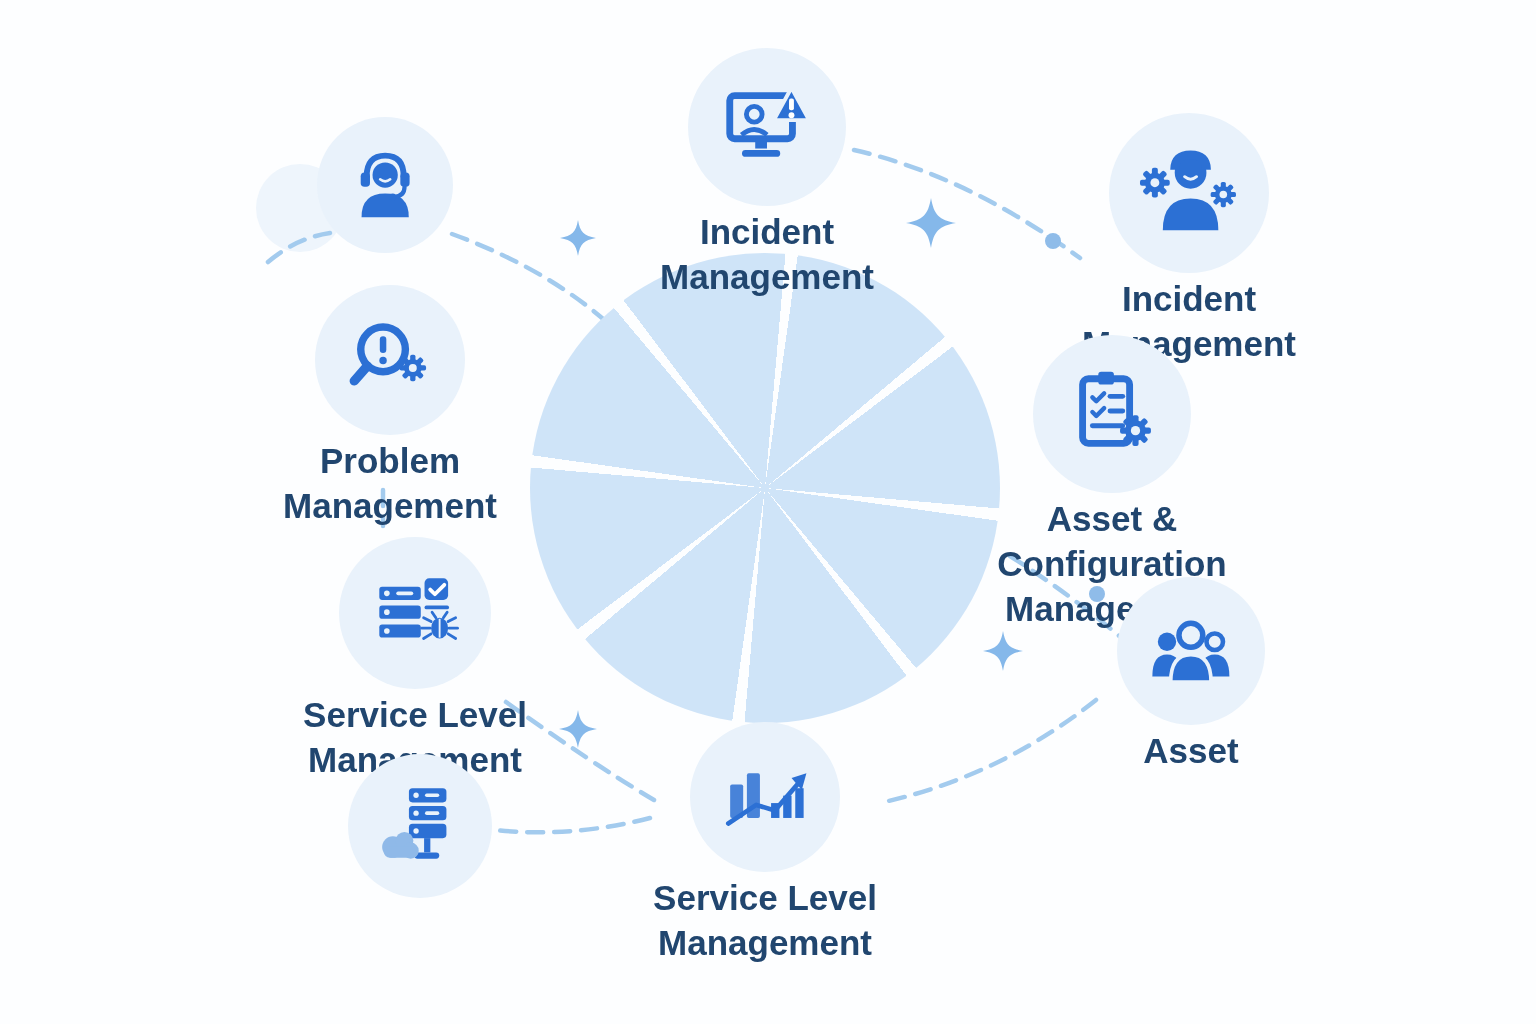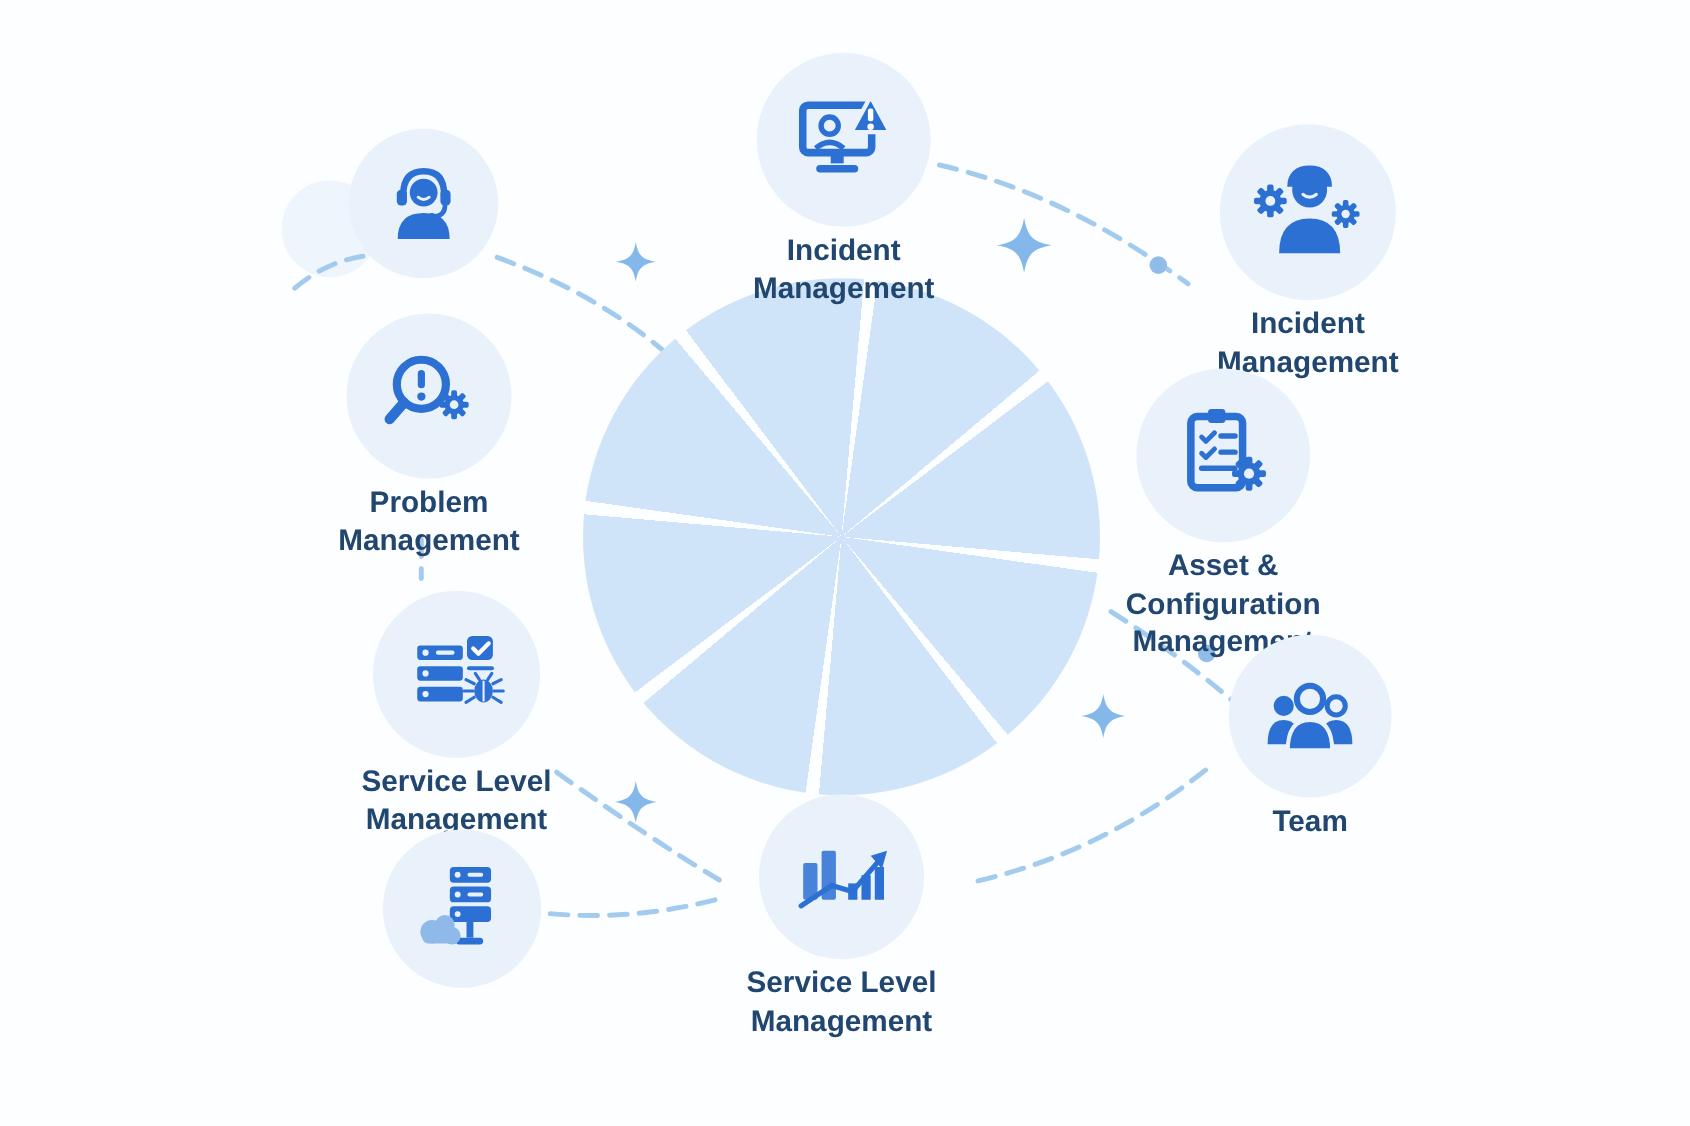--- a/index.html
+++ b/index.html
@@ -31,7 +31,7 @@
   .node { position:absolute; transform:translateX(-50%); display:flex; flex-direction:column; align-items:center; }
   .bubble { border-radius:50%; background:#e9f2fb; display:flex; align-items:center; justify-content:center; }
   .bubble svg { width:62%; height:62%; color:#2c70d4; display:block; }
-  .label { margin-top:4px; font-size:27px; font-weight:600; color:#21466f; text-align:center; line-height:1.28; width:260px; }
+  .label { margin-top:4px; font-size:35px; font-weight:600; color:#21466f; text-align:center; line-height:1.28; width:260px; }
 
   .defs-hidden { position:absolute; width:0; height:0; overflow:hidden; }
 </style>

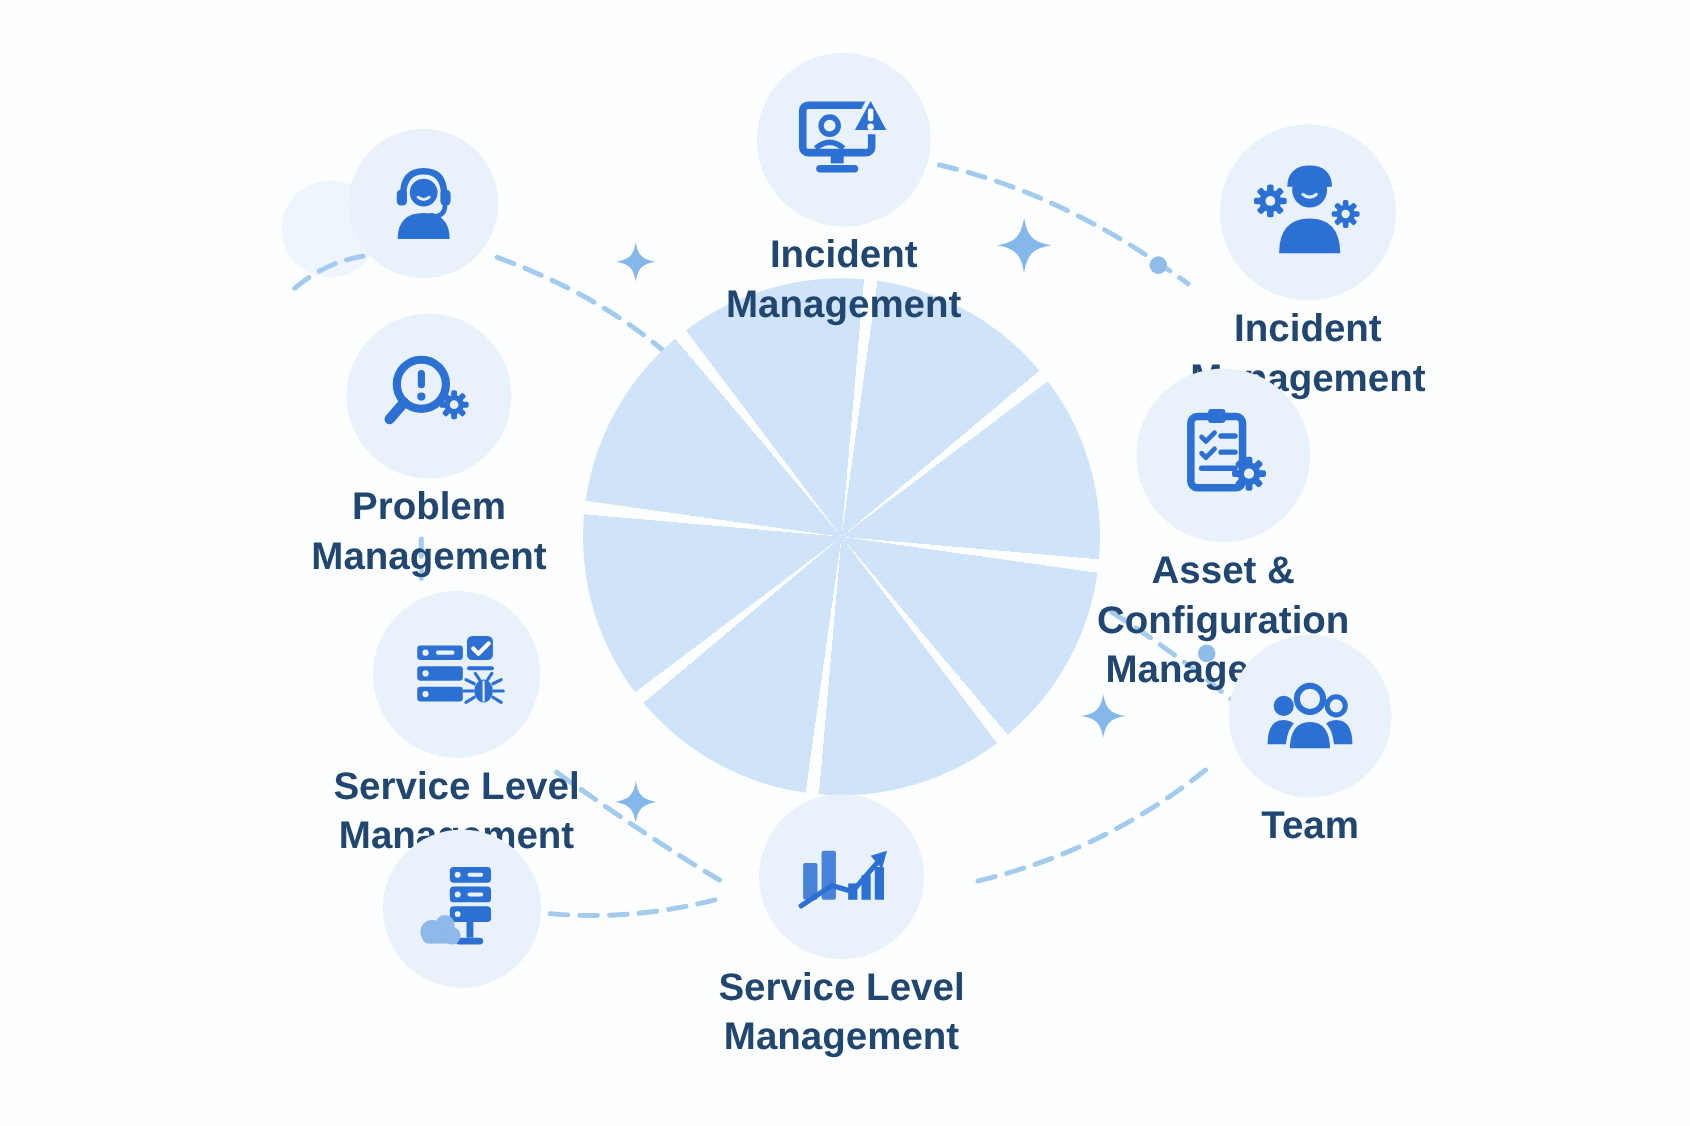--- a/index.html
+++ b/index.html
@@ -203,7 +203,7 @@
         <circle cx="50" cy="33" r="13" fill="#e9f2fb" stroke="currentColor" stroke-width="6"></circle>
       </svg>
     </div>
-    <div class="label">Team</div>
+    <div class="label">Asset</div>
   </div>
 
   <div class="node" style="left:765px; top:722px;">

